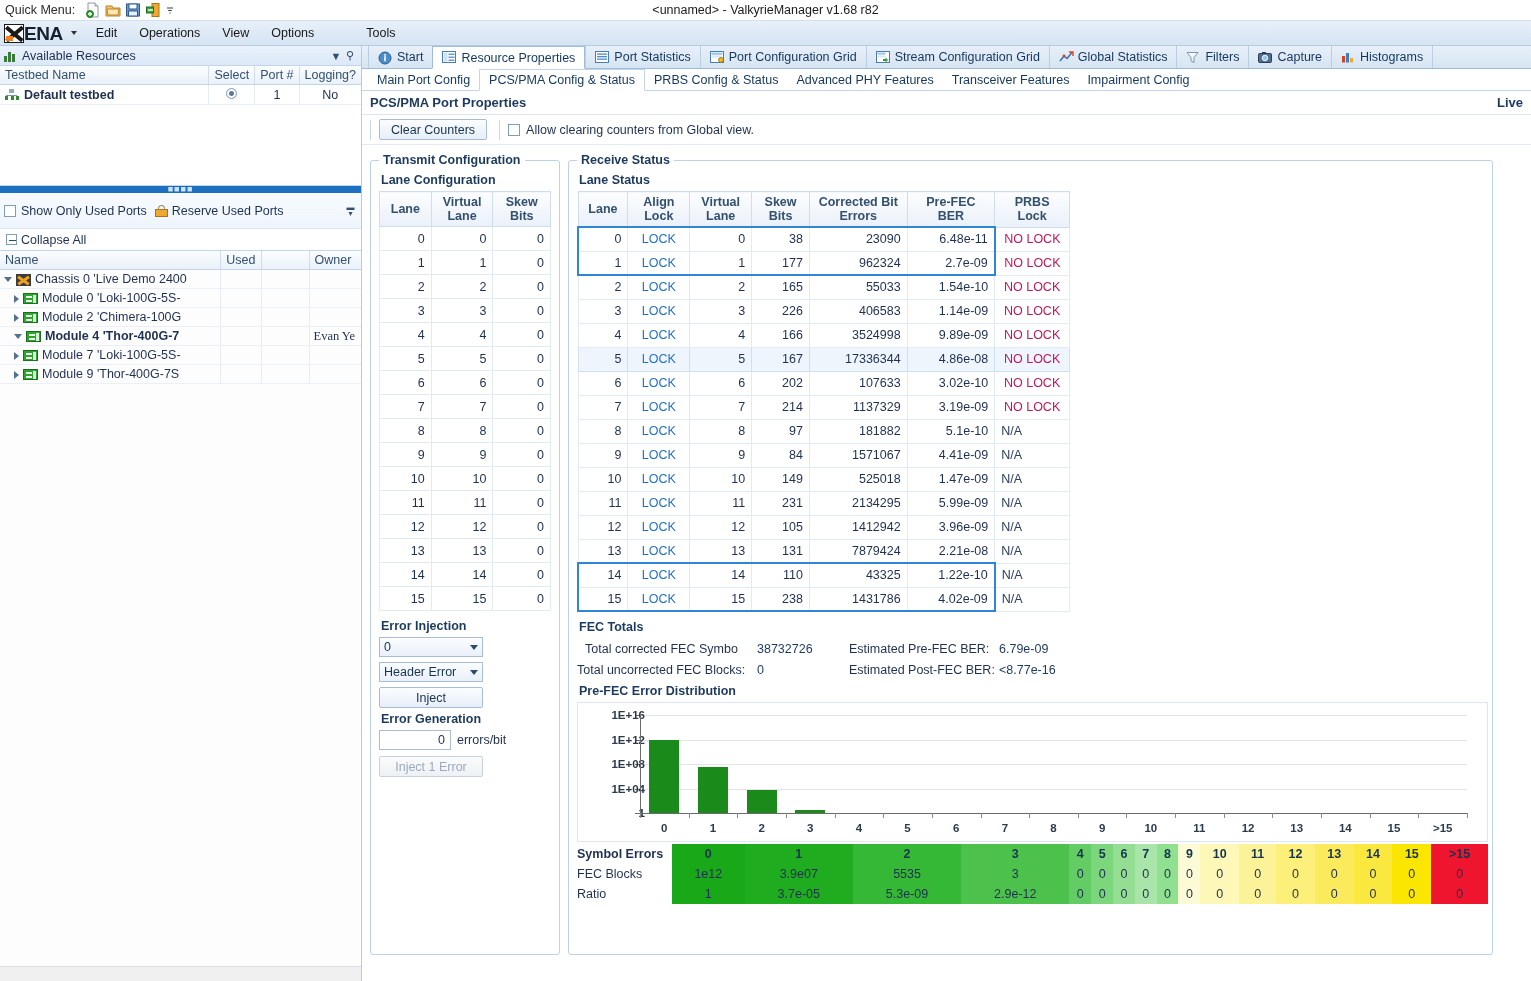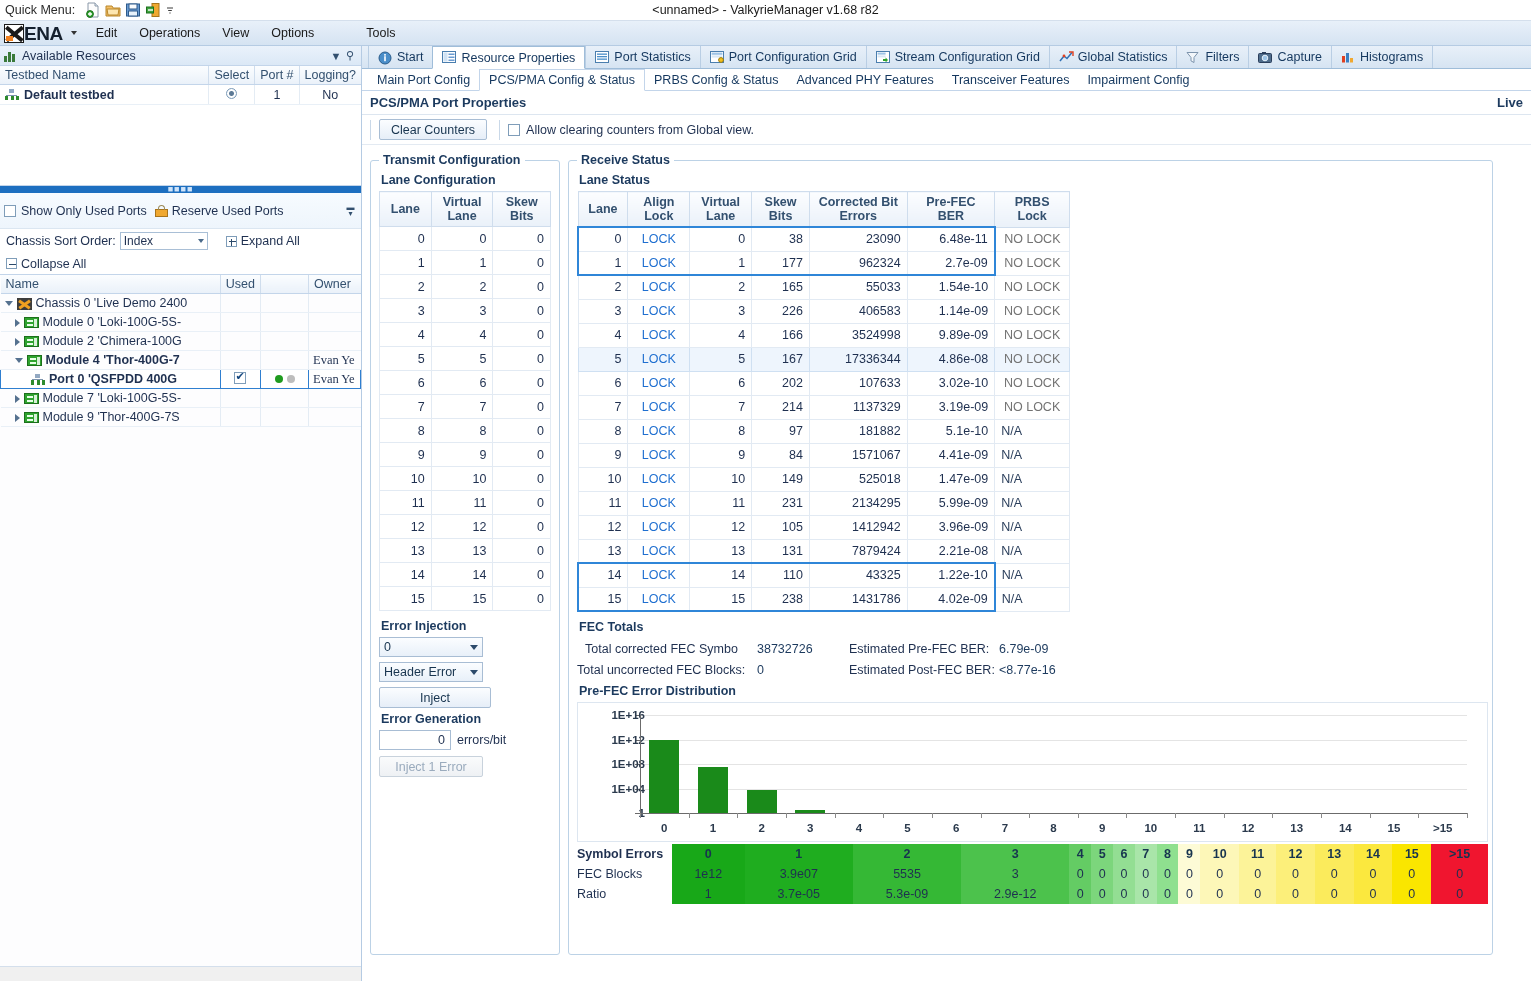--- a/index.html
+++ b/index.html
@@ -489,17 +489,6 @@
       <span id="spin-stack">▬<br>▾</span>
     </div>
 
-    <div id="ports-toolbar2">
-      <span>Chassis Sort Order:</span>
-      <span id="sortorder-select">
-        <span class="cv">Index</span>
-        <span class="ar"></span>
-      </span>
-      <span style="display:flex;align-items:center;margin-left:14px">
-        <span class="expbox plus"></span>
-        <span>Expand All</span>
-      </span>
-    </div>
 
     <div id="ports-toolbar3">
       <span style="display:flex;align-items:center">

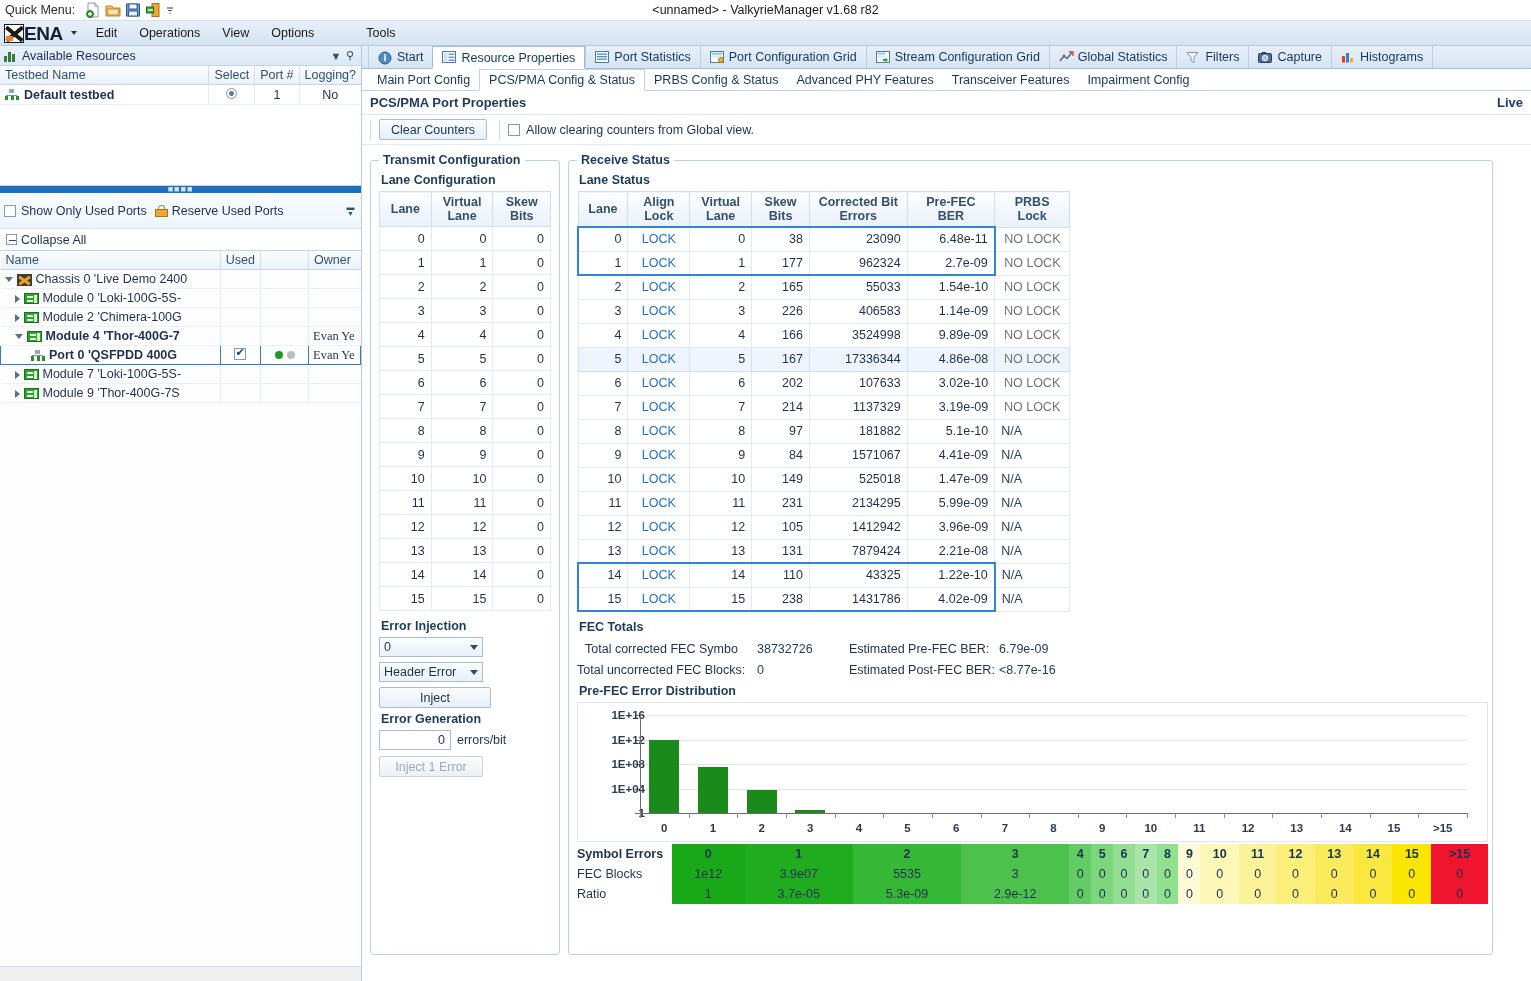--- a/index.html
+++ b/index.html
@@ -312,7 +312,7 @@
   
   #rx-lane-table { width:493px; }
   #rx-lane-table td.lock  { color:#1f6fd0; text-align:center; }
-  #rx-lane-table td.nolock{ color:#737373; text-align:center; }
+  #rx-lane-table td.nolock{ color:#be185d; text-align:center; }
   #rx-lane-table td.na    { color:#2b3f5c; text-align:left; }
   #rx-lane-table tr.hover td { background:#eef5fd; border-color:#cfe0f2; }
 

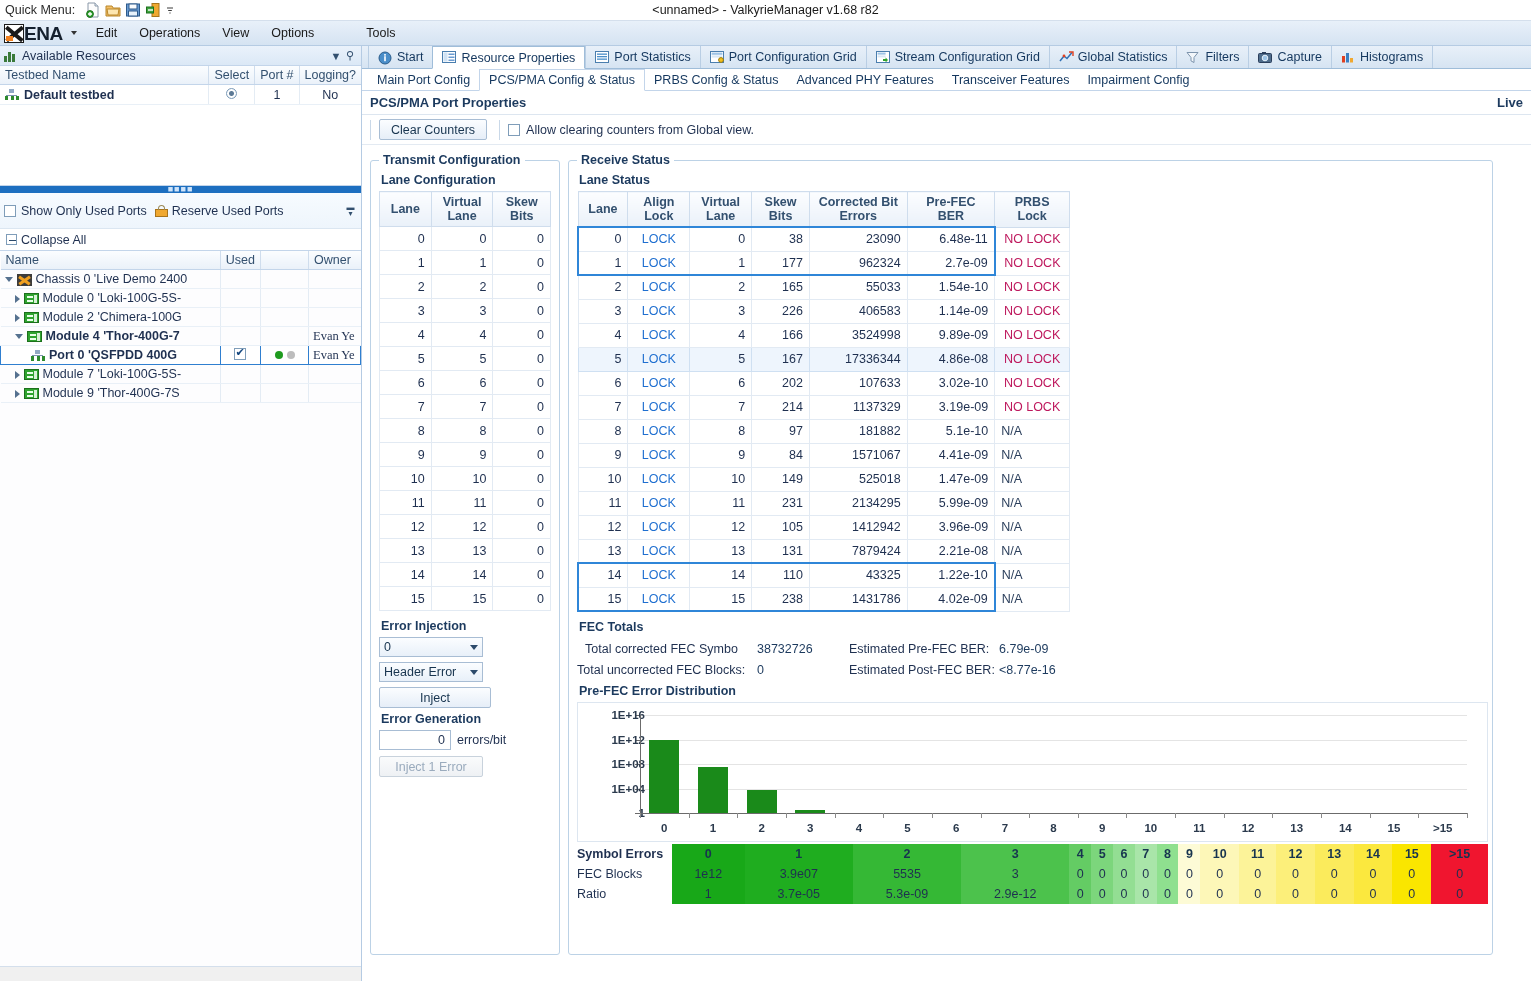--- a/index.html
+++ b/index.html
@@ -529,12 +529,6 @@
             <td class="indent1"><span class="tw open"></span><span class="module-ico"><b></b><i></i></span><span style="font-weight:bold">Module 4 'Thor-400G-7</span></td>
             <td class="colused"></td>
             <td class="colled"></td>
-            <td class="colown">Evan Ye</td>
-          </tr>
-          <tr class="selrow">
-            <td class="indent2"><span class="port-ico"><i></i><s></s><b style="left:0"></b><b style="left:5.5px"></b><b style="left:11px"></b></span><span style="font-weight:bold">Port 0 'QSFPDD 400G</span></td>
-            <td class="colused"><span class="cb checked"></span></td>
-            <td class="colled"><span class="led green"></span><span class="led grey"></span></td>
             <td class="colown">Evan Ye</td>
           </tr>
           <tr>

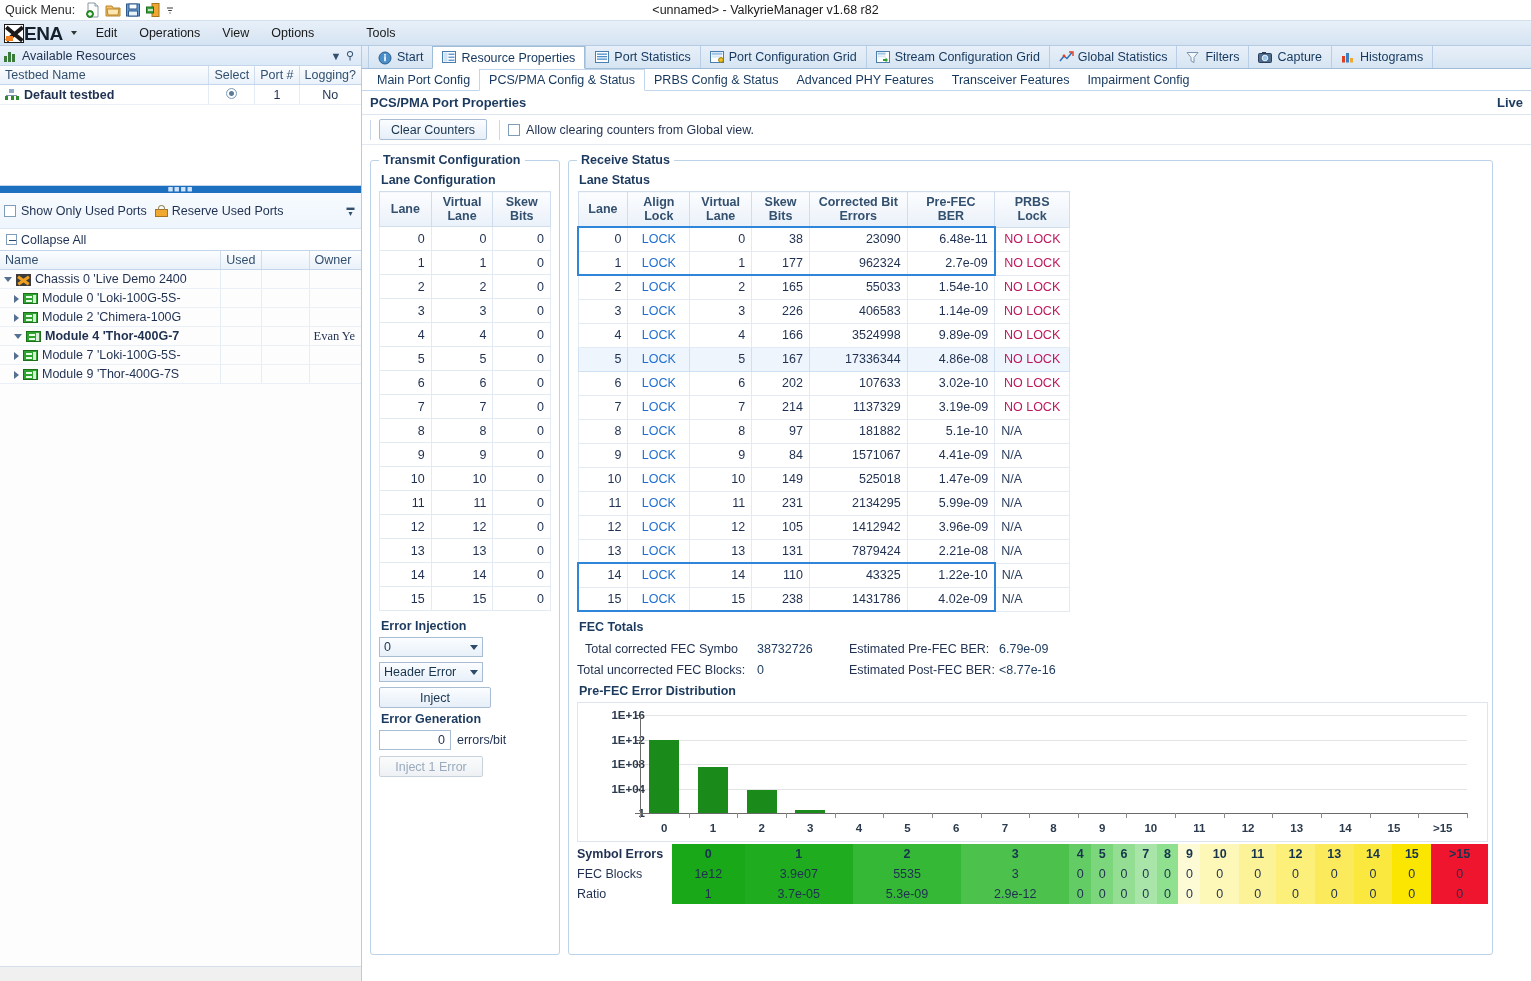--- a/index.html
+++ b/index.html
@@ -757,7 +757,7 @@
           <span class="cv">Header Error</span>
           <span class="ar"></span>
         </div>
-        <div class="btn" style="width:112px;margin-bottom:4px">Inject</div>
+        <div class="btn" style="width:104px;margin-bottom:4px">Inject</div>
 
         <div class="sub-head" style="margin-top:4px">Error Generation</div>
         <div style="display:flex;align-items:center;gap:6px;margin-bottom:6px">

